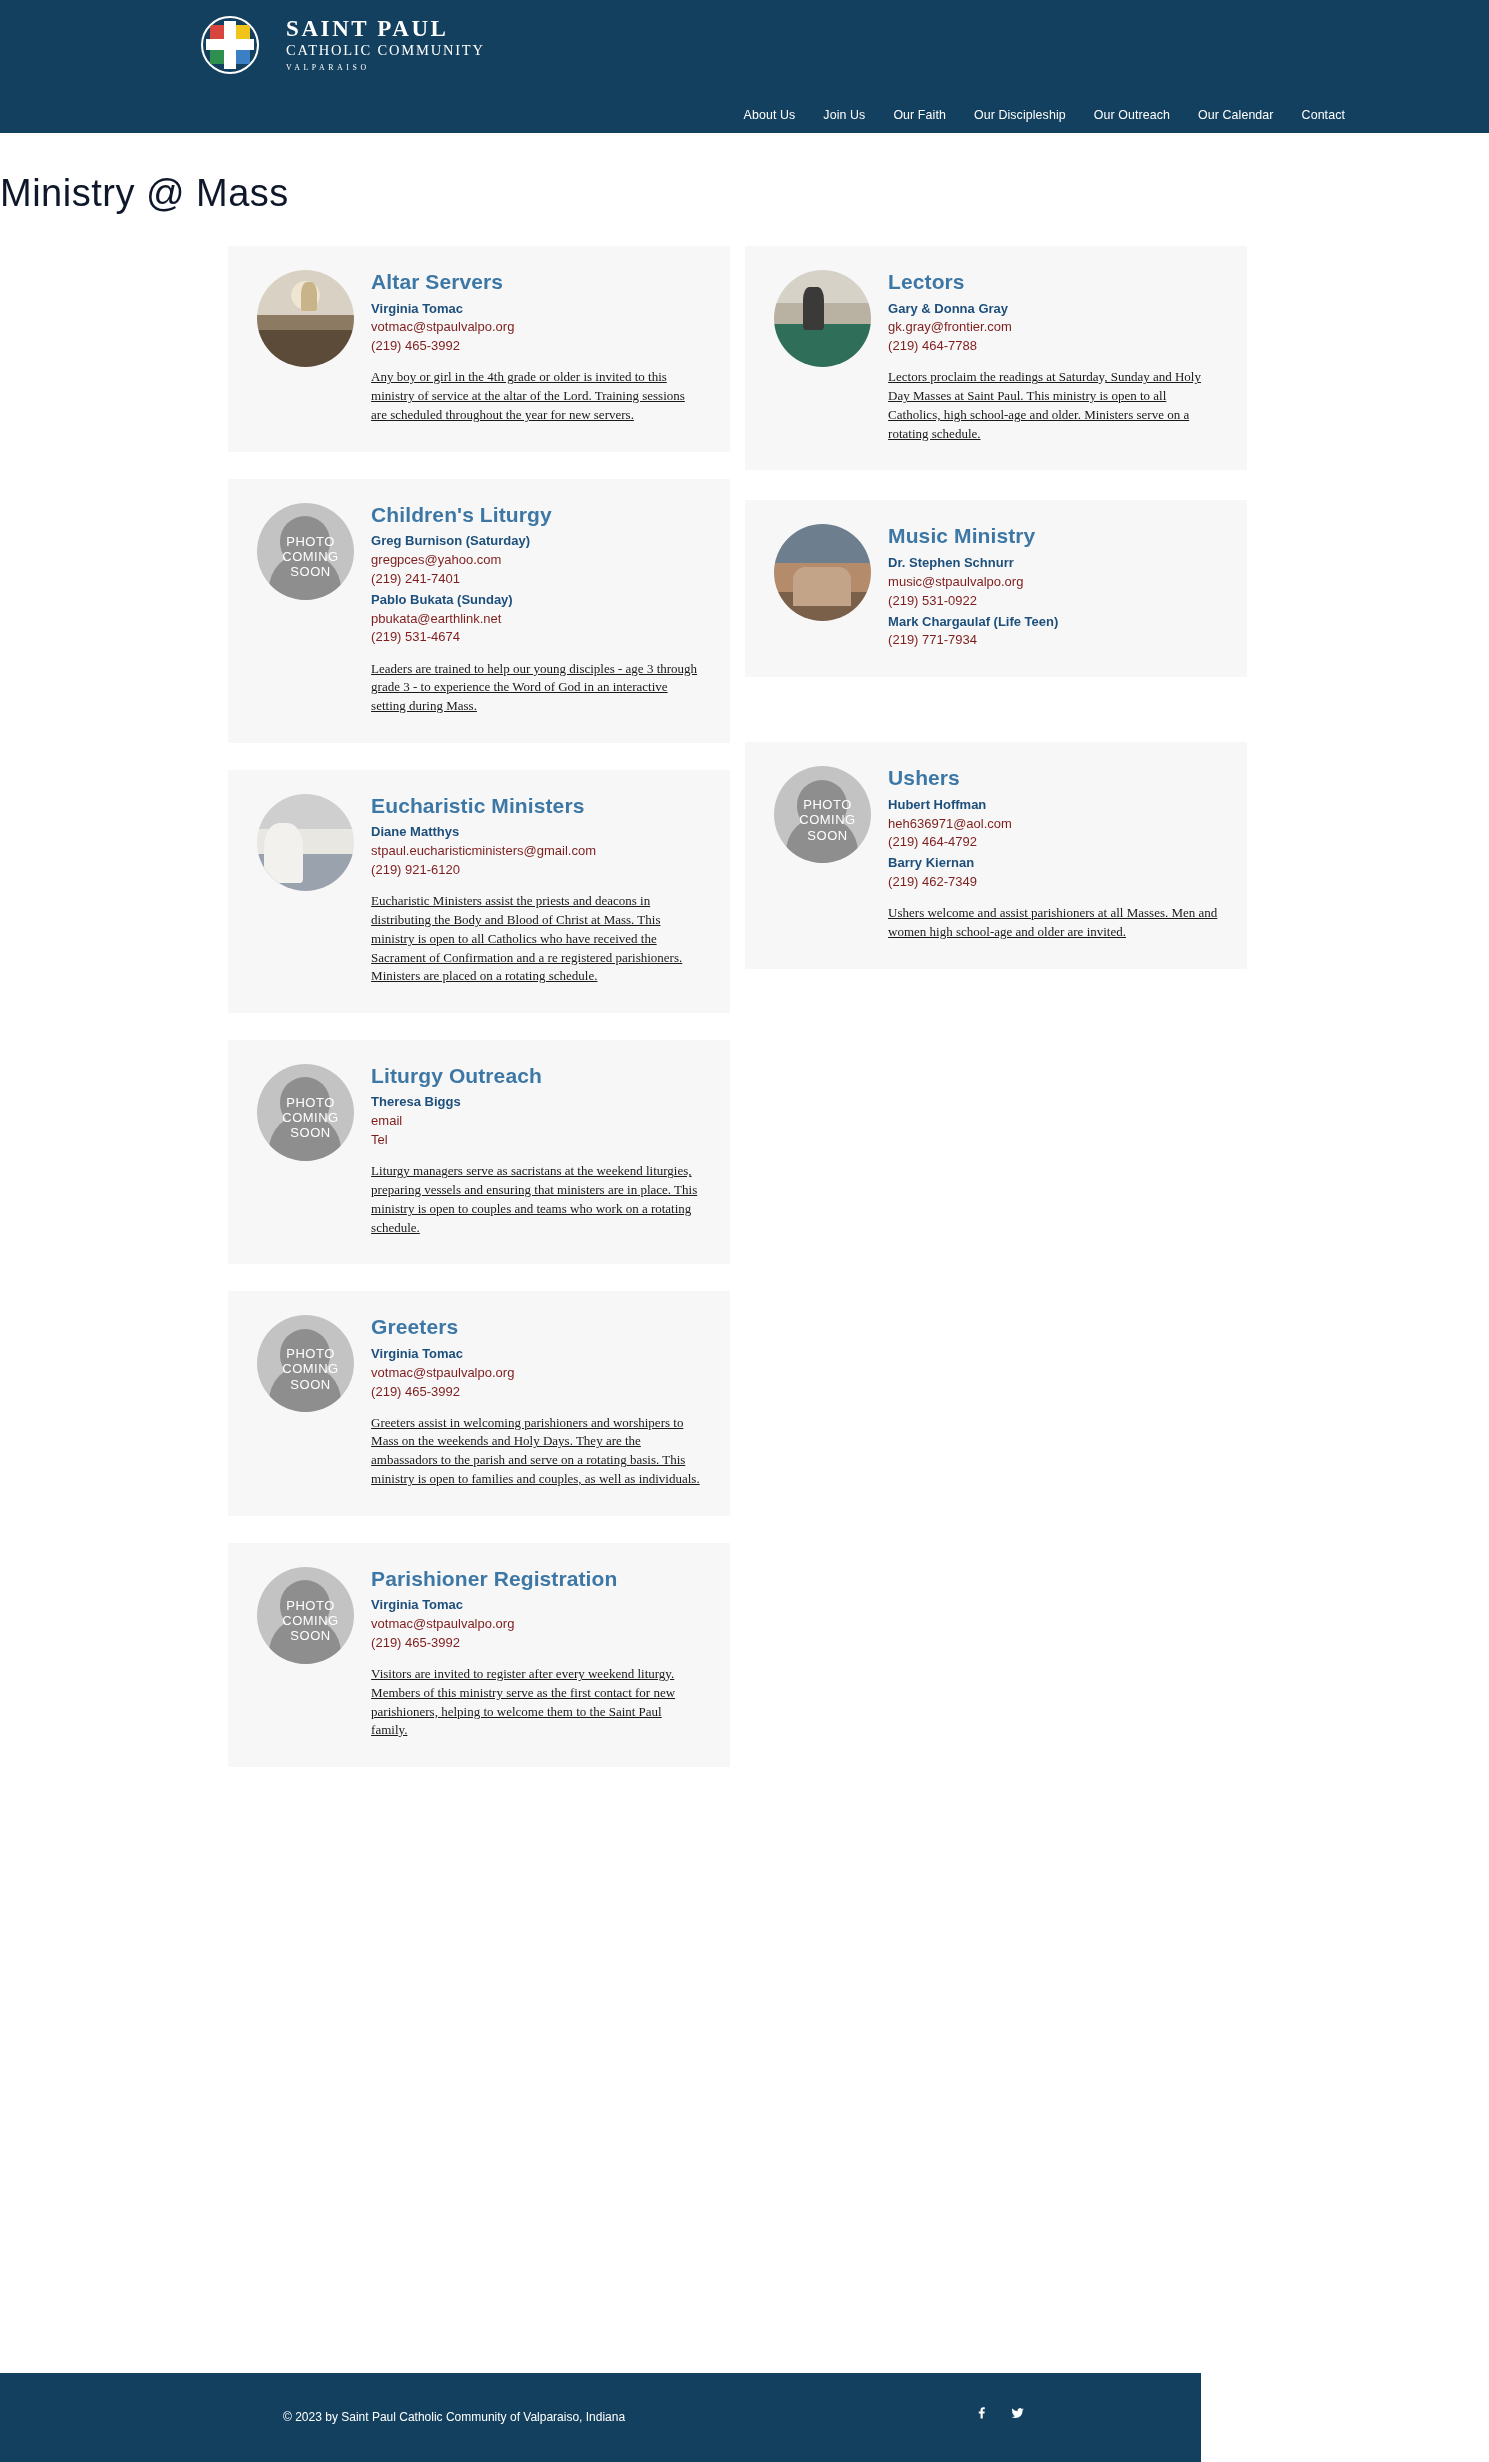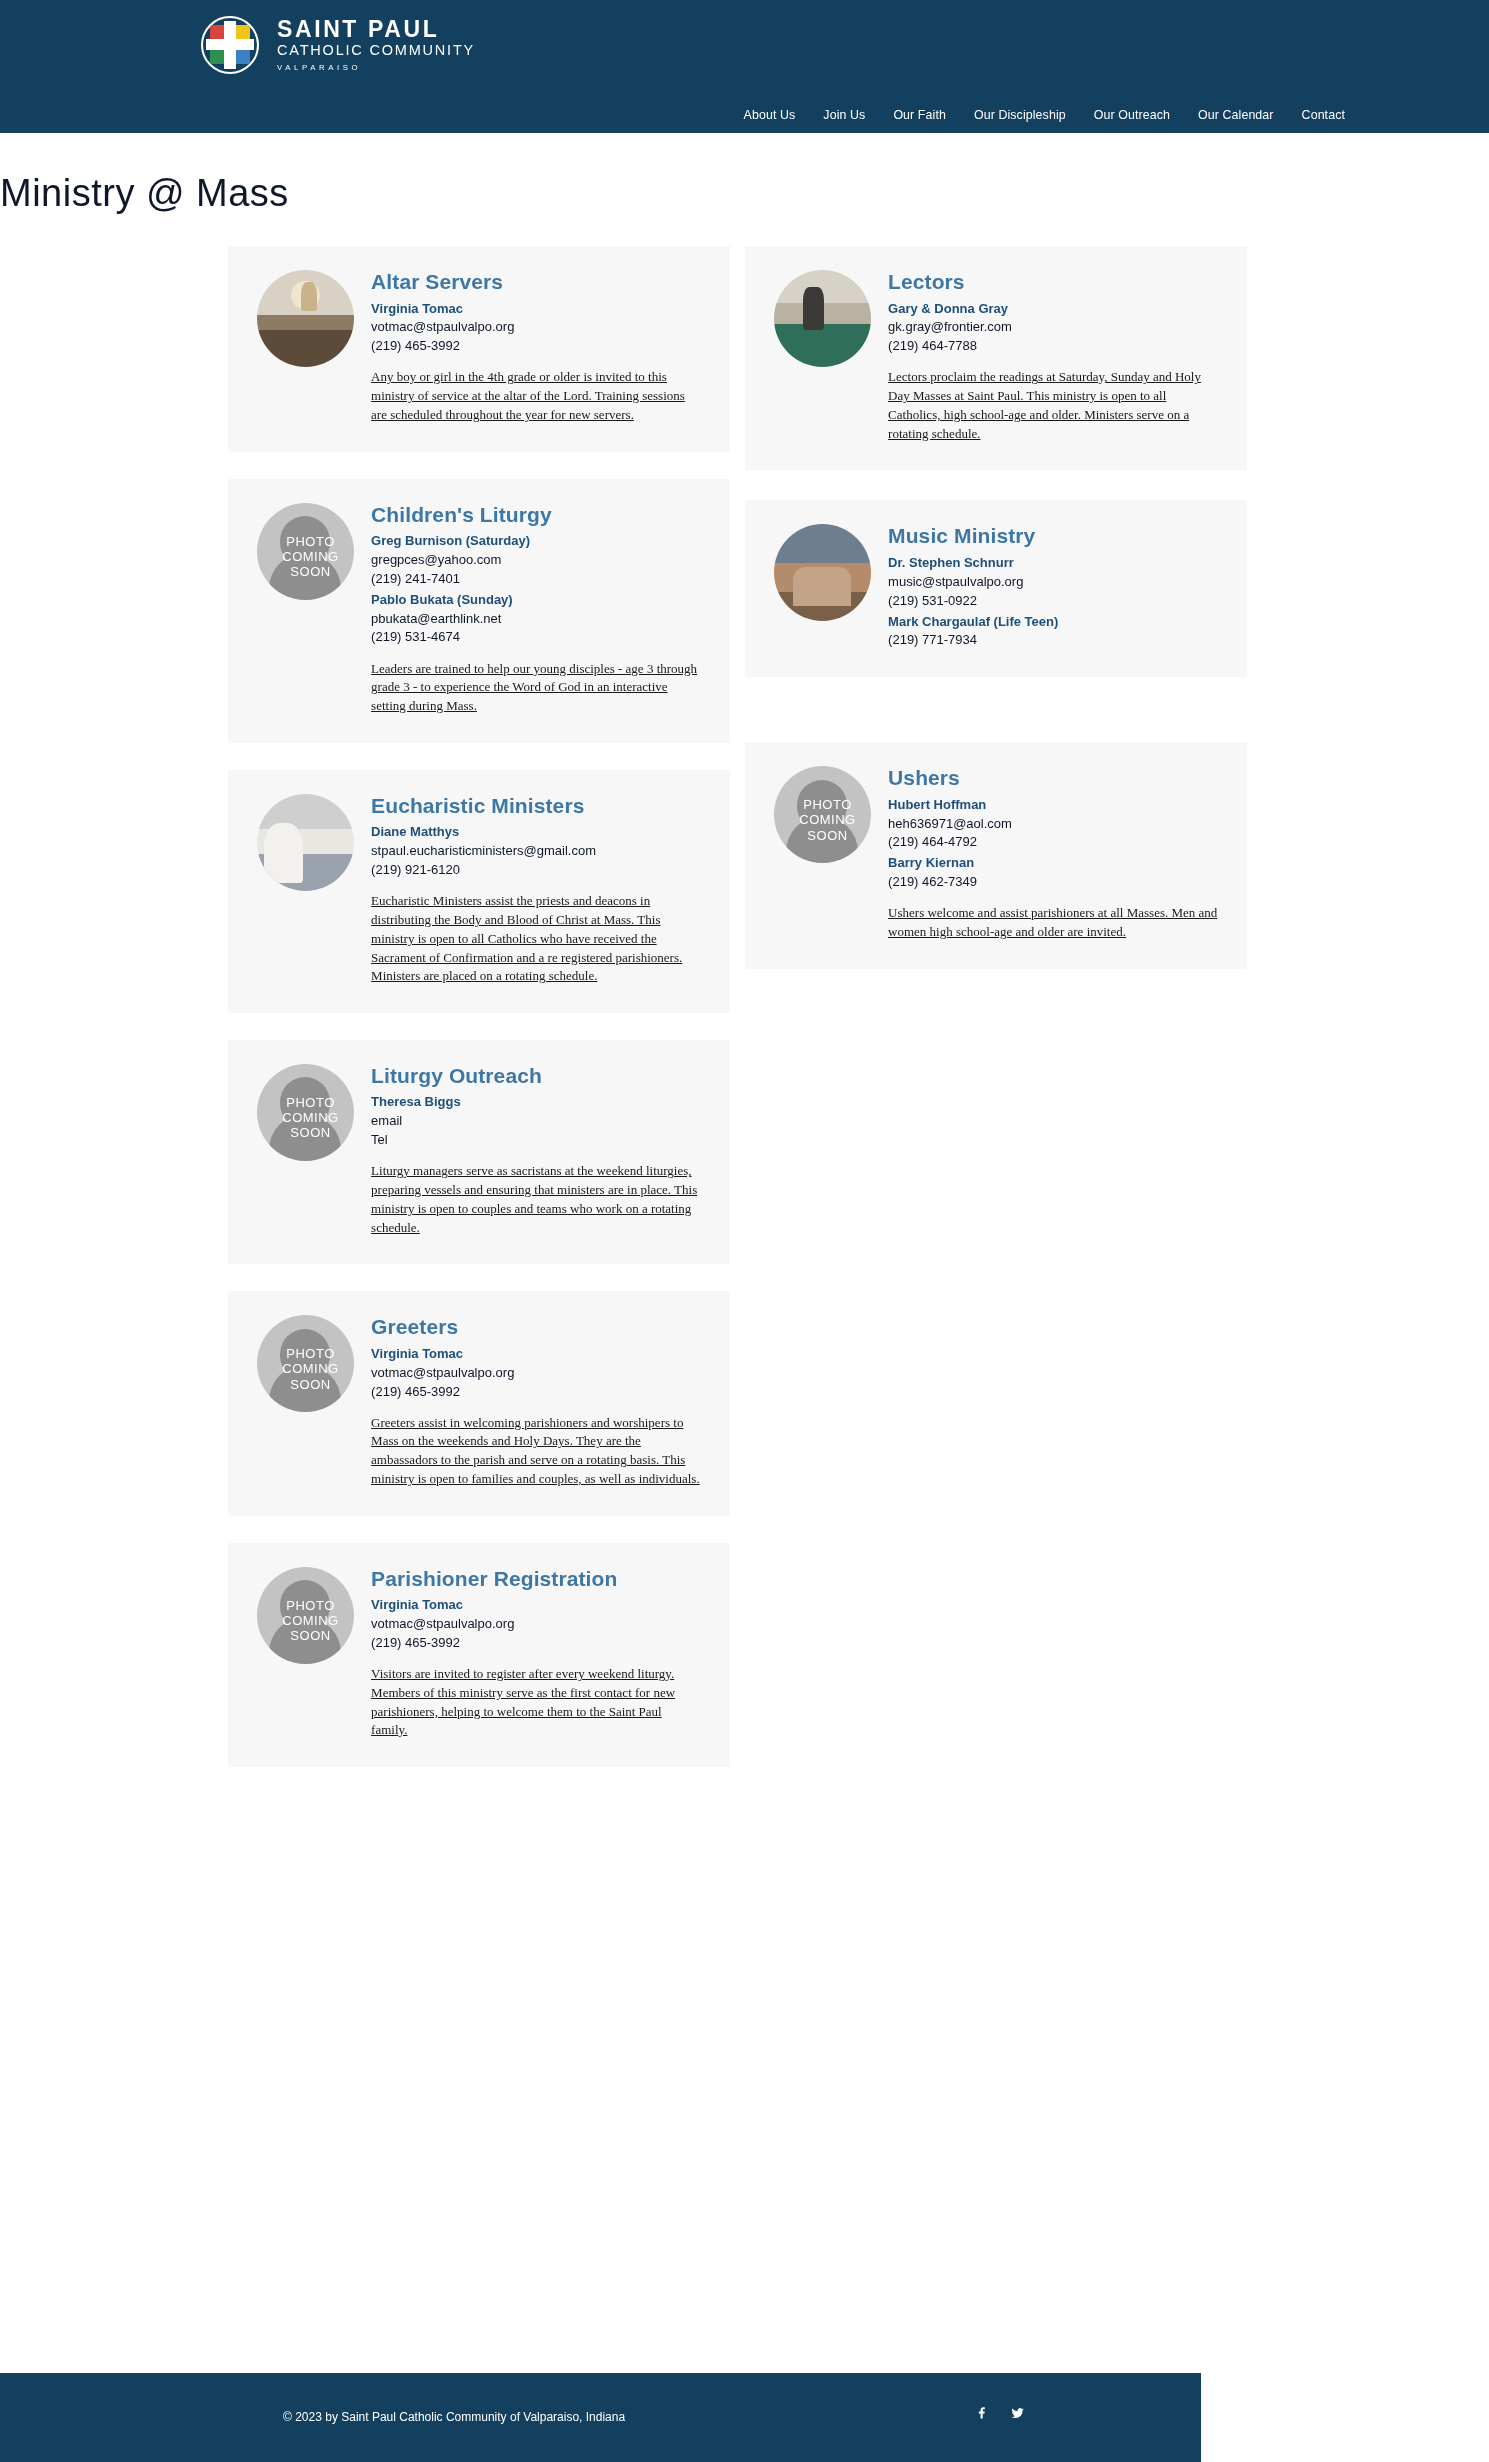--- a/index.html
+++ b/index.html
@@ -70,9 +70,9 @@
   .logo-mark .q3 { left: 7.2px;  bottom: 7.2px; background: #2f8f4e; }
   .logo-mark .q4 { right: 7.2px; bottom: 7.2px; background: #3b7fc4; }
   .logo-text {
-    margin-left: 18px;
+    margin-left: 27px;
     color: #ffffff;
-    font-family: Liberation Sans, sans-serif;
+    font-family: Liberation Serif, serif;
   }
   .logo-title {
     font-size: 23px;

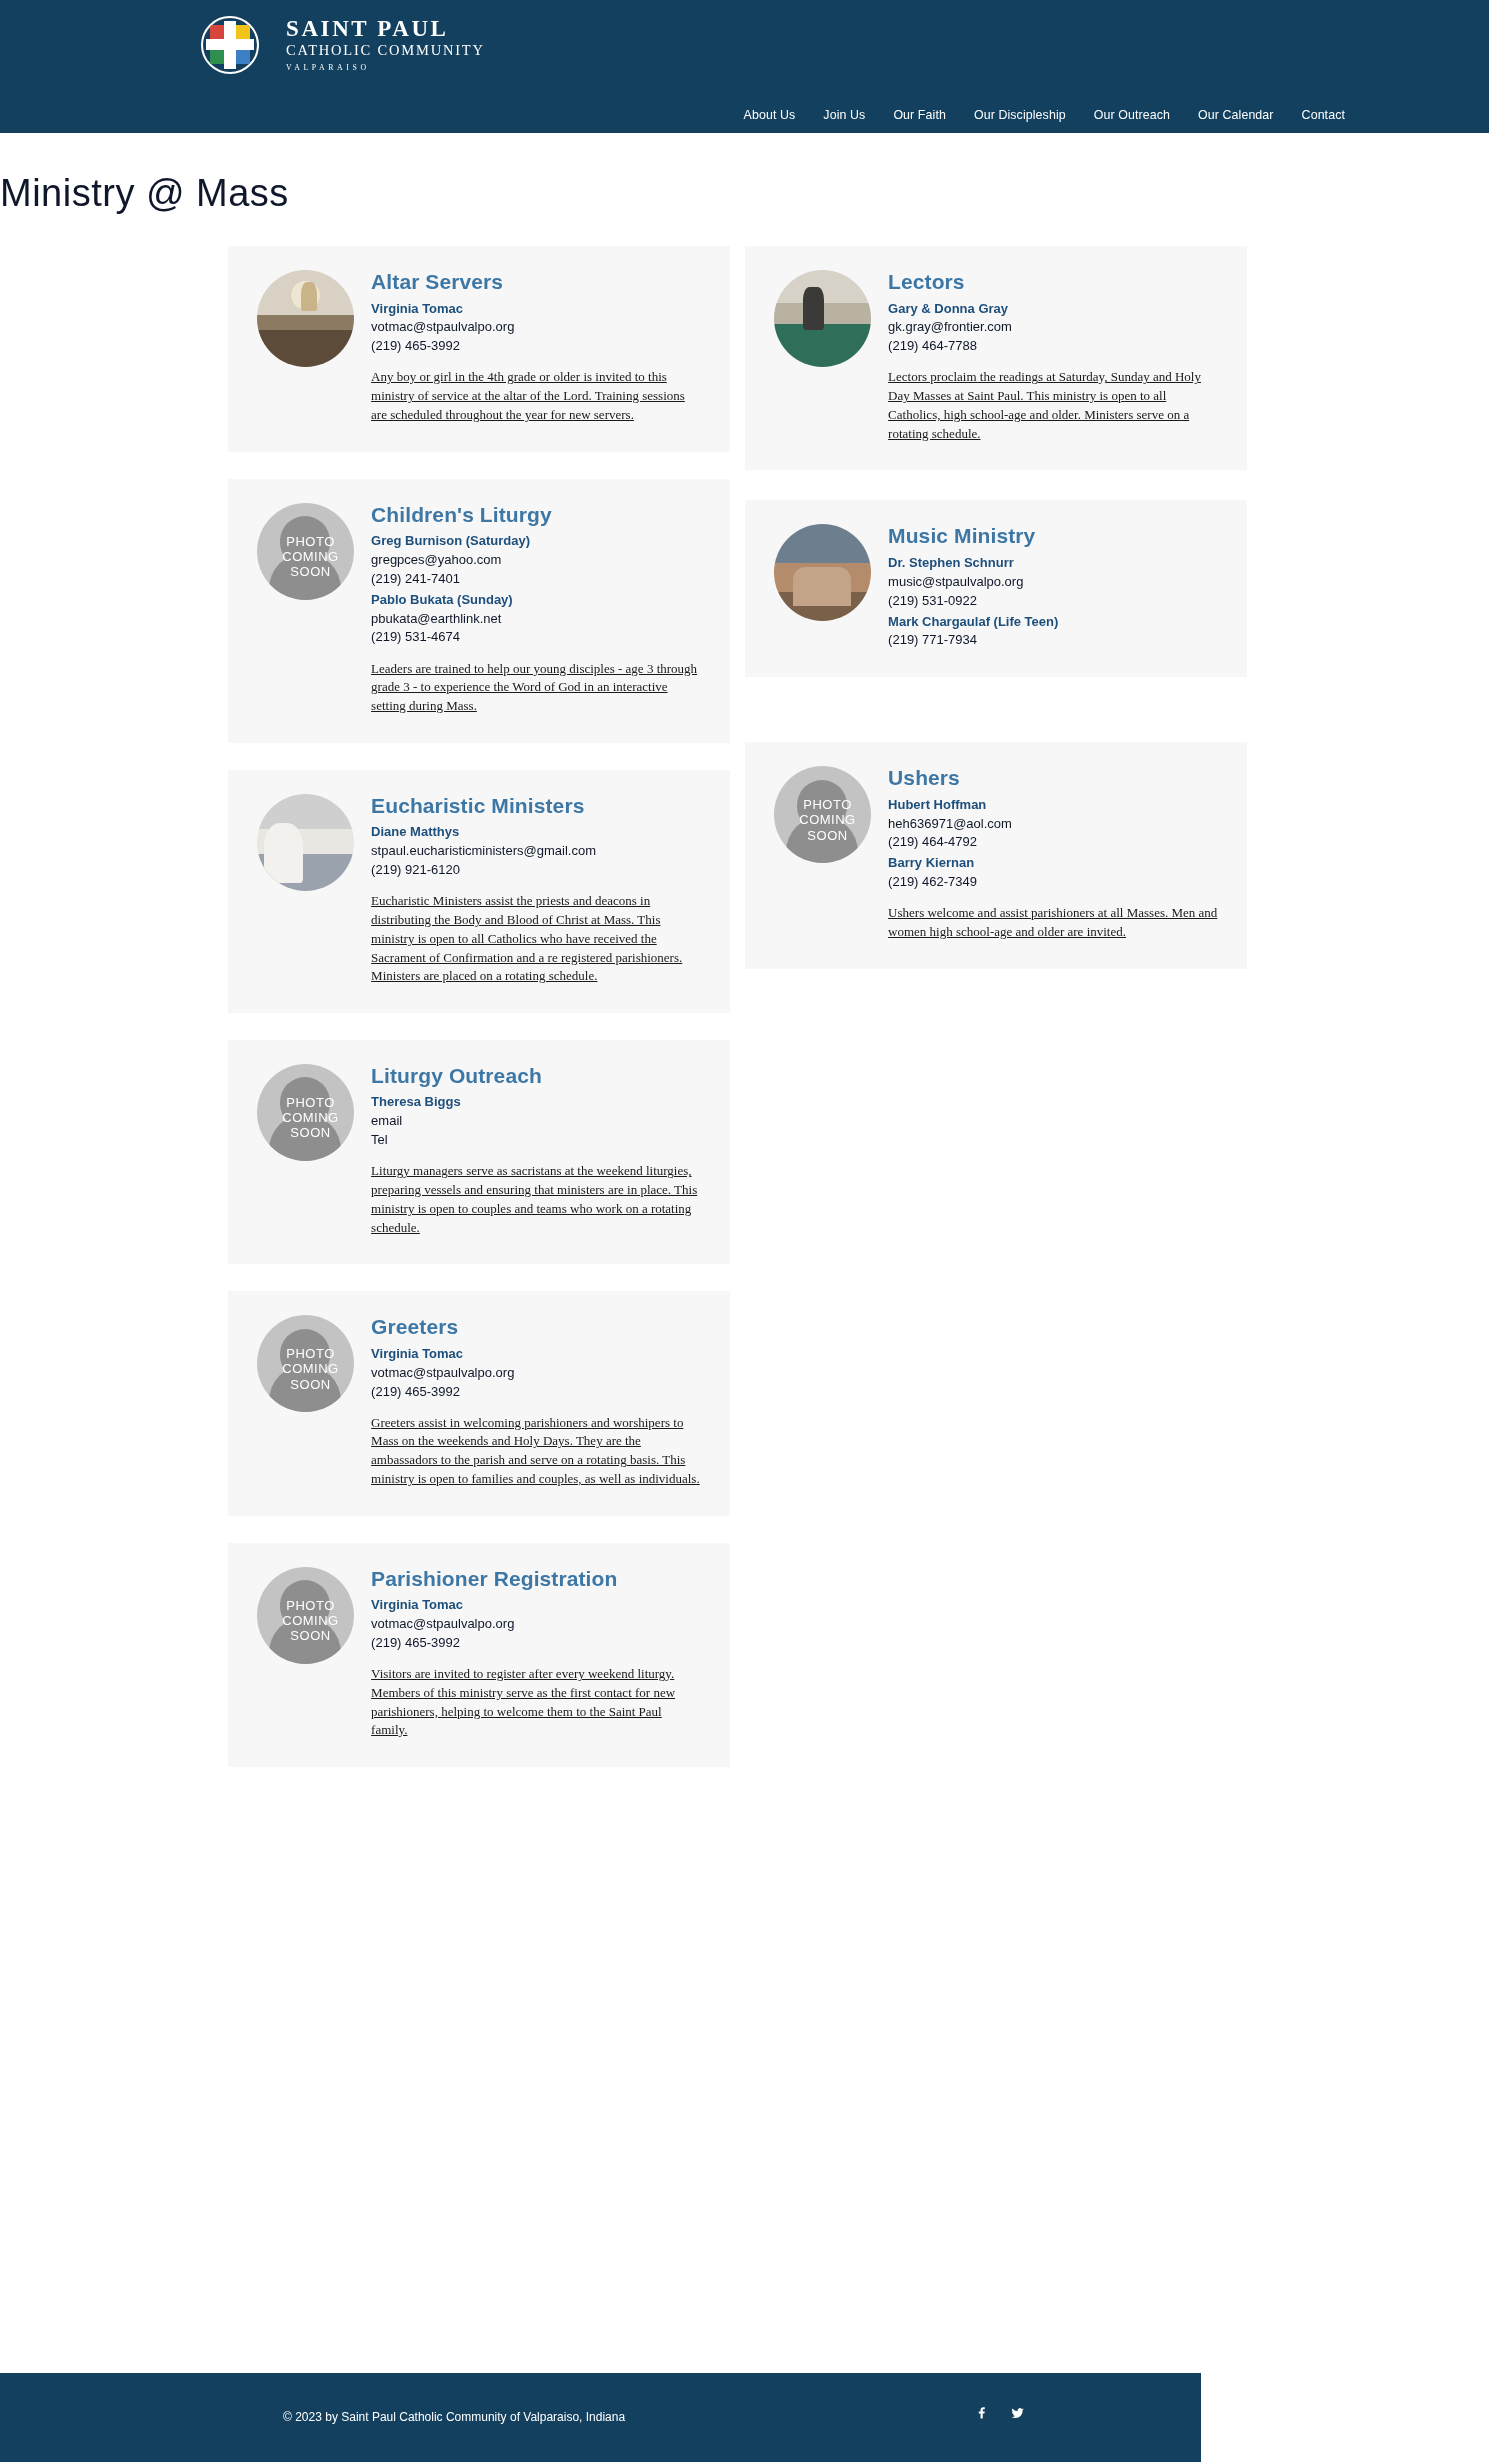--- a/index.html
+++ b/index.html
@@ -266,7 +266,7 @@
     margin-top: 2.1px;
   }
   .contact-link {
-    color: #0f172a;
+    color: #7f1d1d;
     font-size: 13px;
     line-height: 1.45;
     text-decoration: none;

